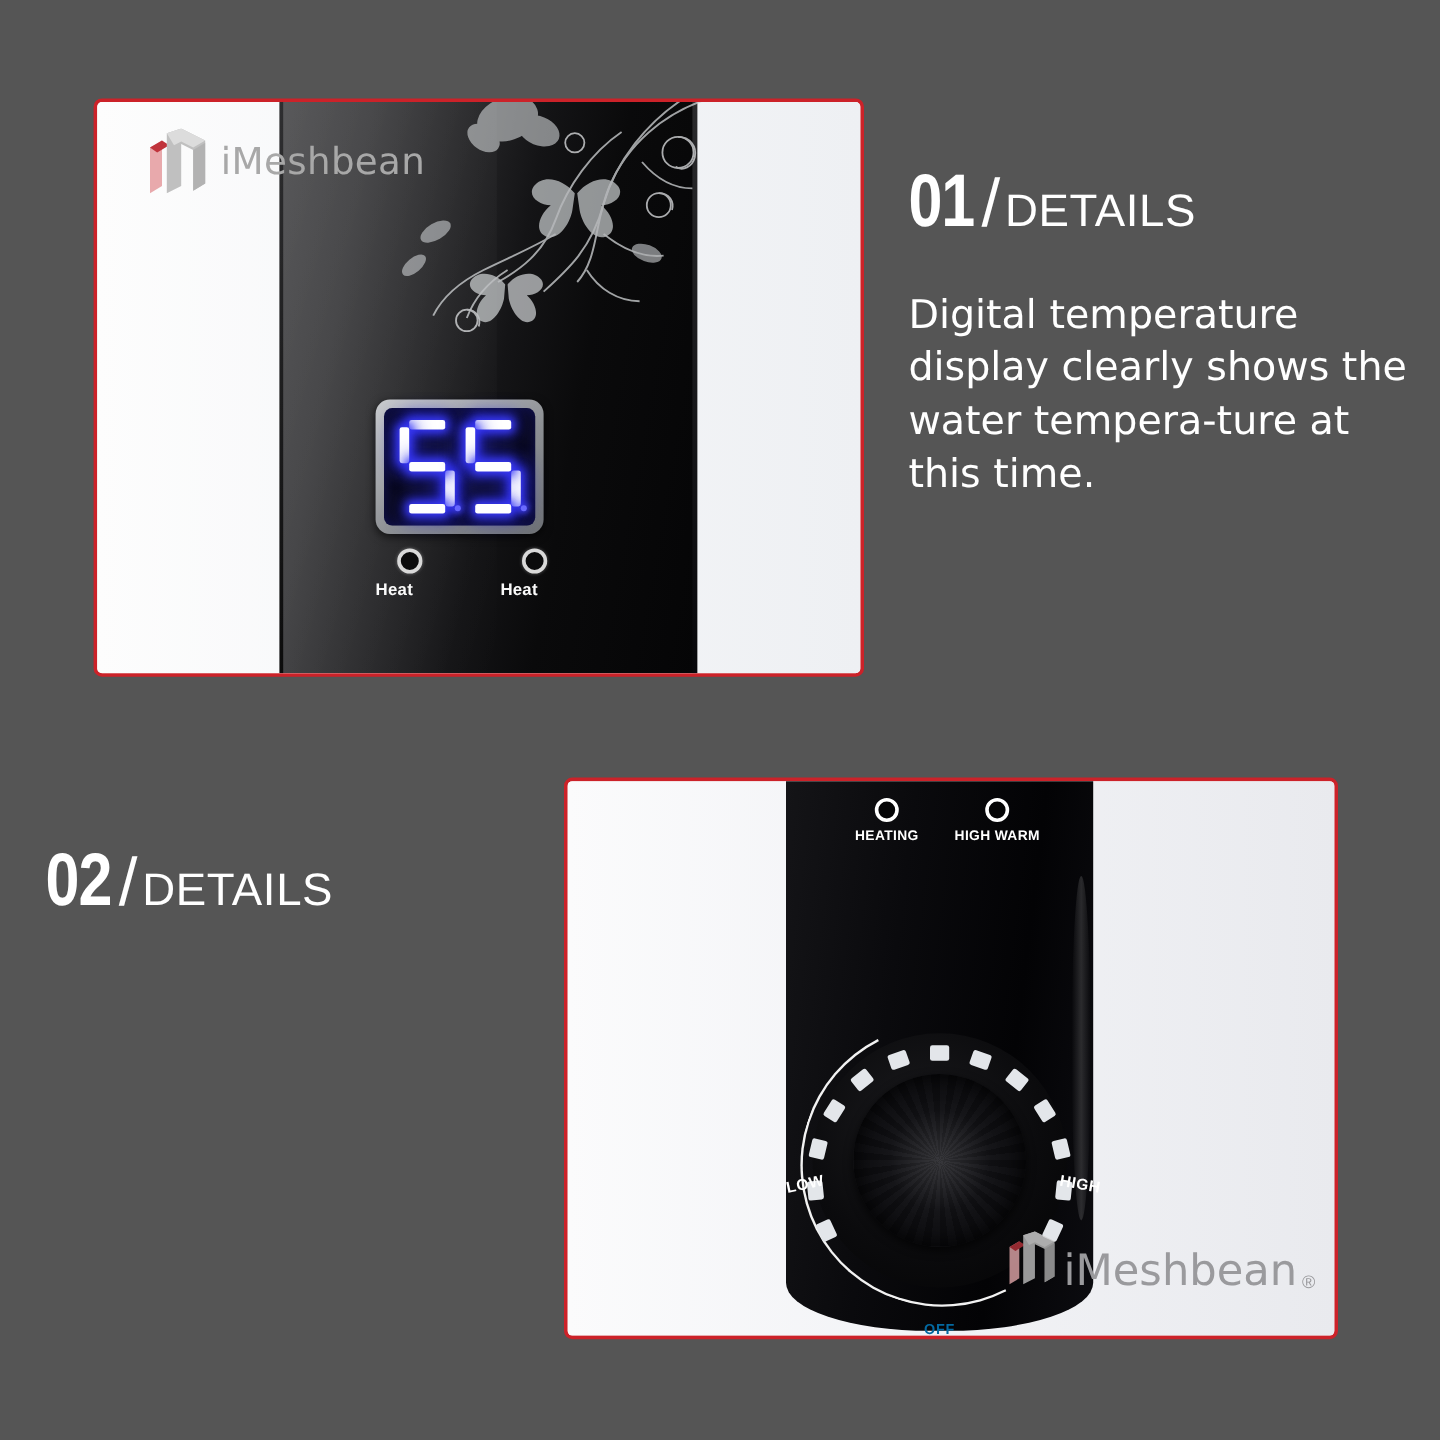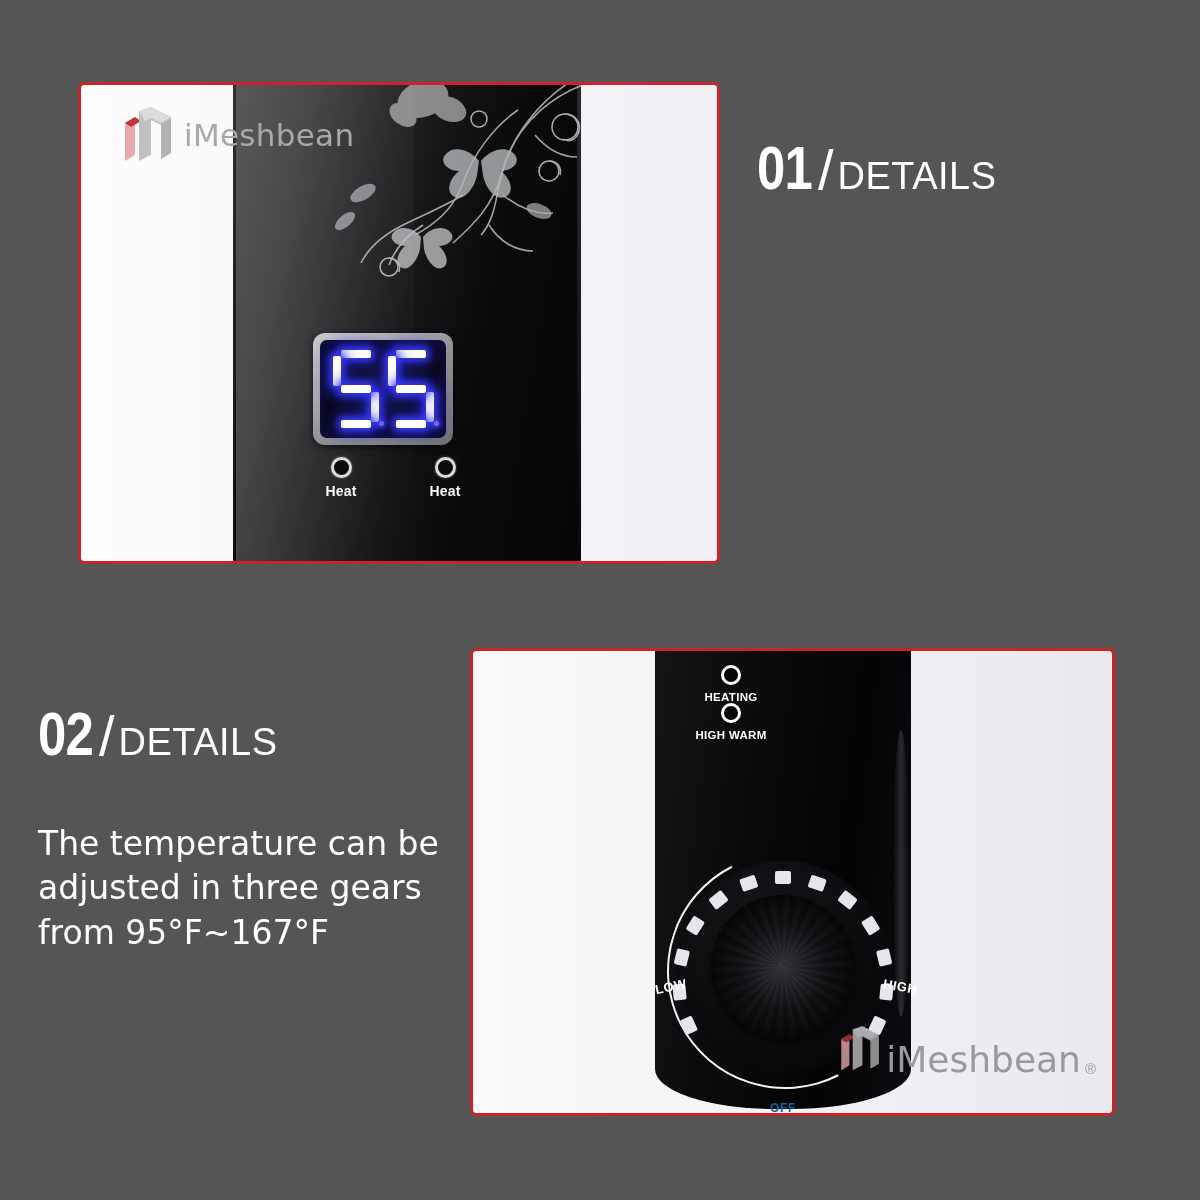--- a/index.html
+++ b/index.html
@@ -463,6 +463,7 @@
     <span class="hl-slash">/</span>
     <span class="hl-word">DETAILS</span>
   </div>
+  <div class="body-copy">Digital temperature display clearly shows the water tempera-ture at this time.</div>
 </div>
 
 <div class="text-block" id="text-02">

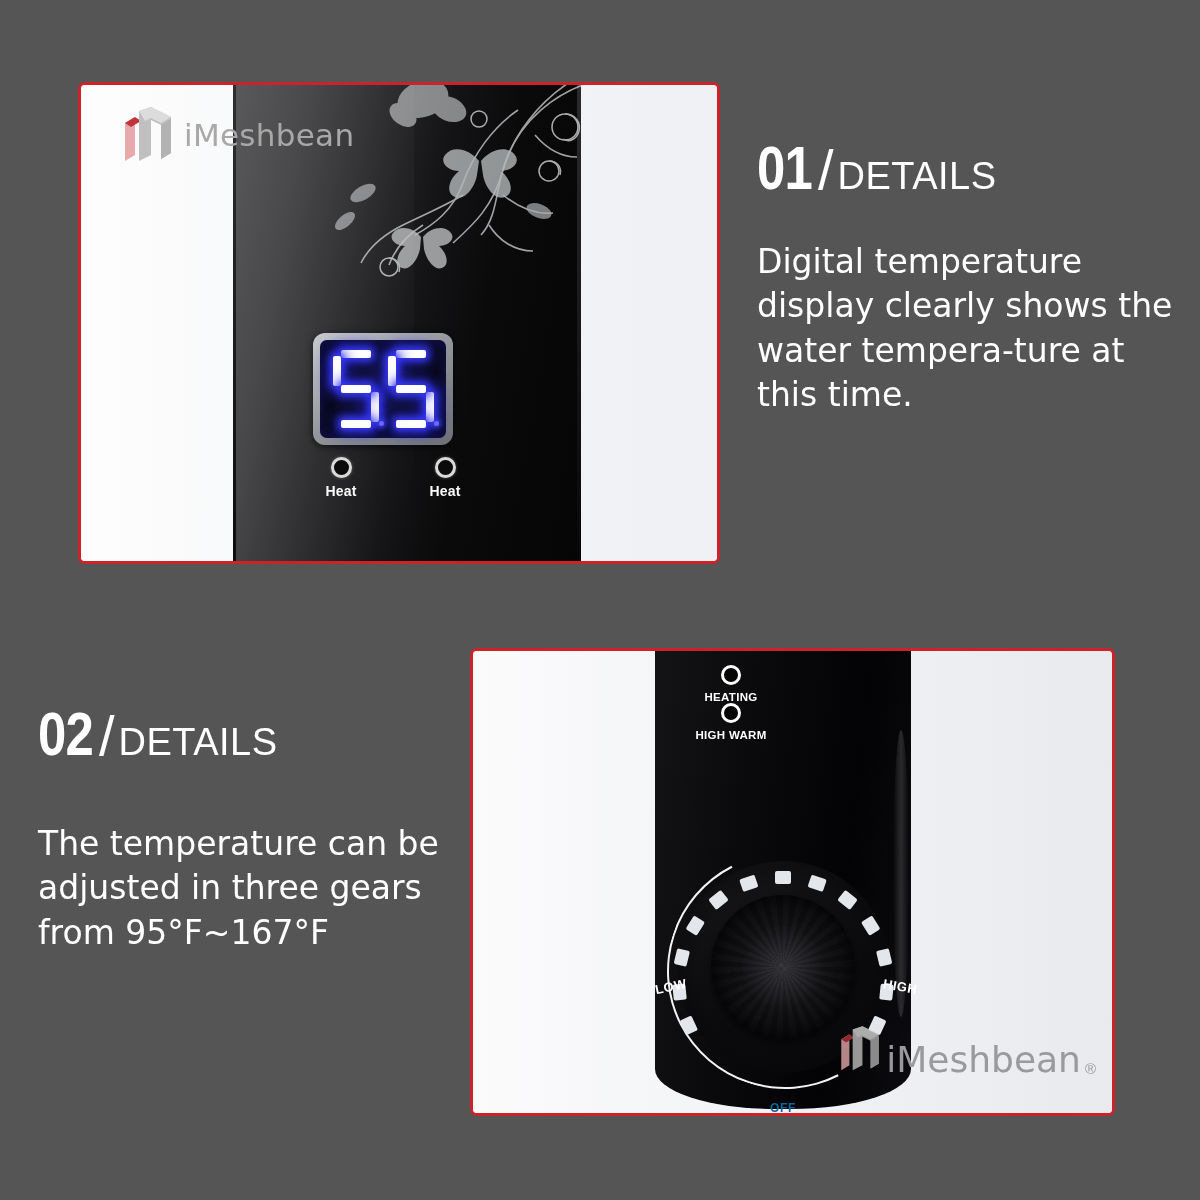--- a/index.html
+++ b/index.html
@@ -138,7 +138,7 @@
     display: flex;
     justify-content: space-between;
   }
-  .ind-unit { text-align: center; width: 56px; }
+  .ind-unit { text-align: left; width: 56px; }
   .ind-ring {
     width: 15px; height: 15px;
     margin: 0 auto 5px;

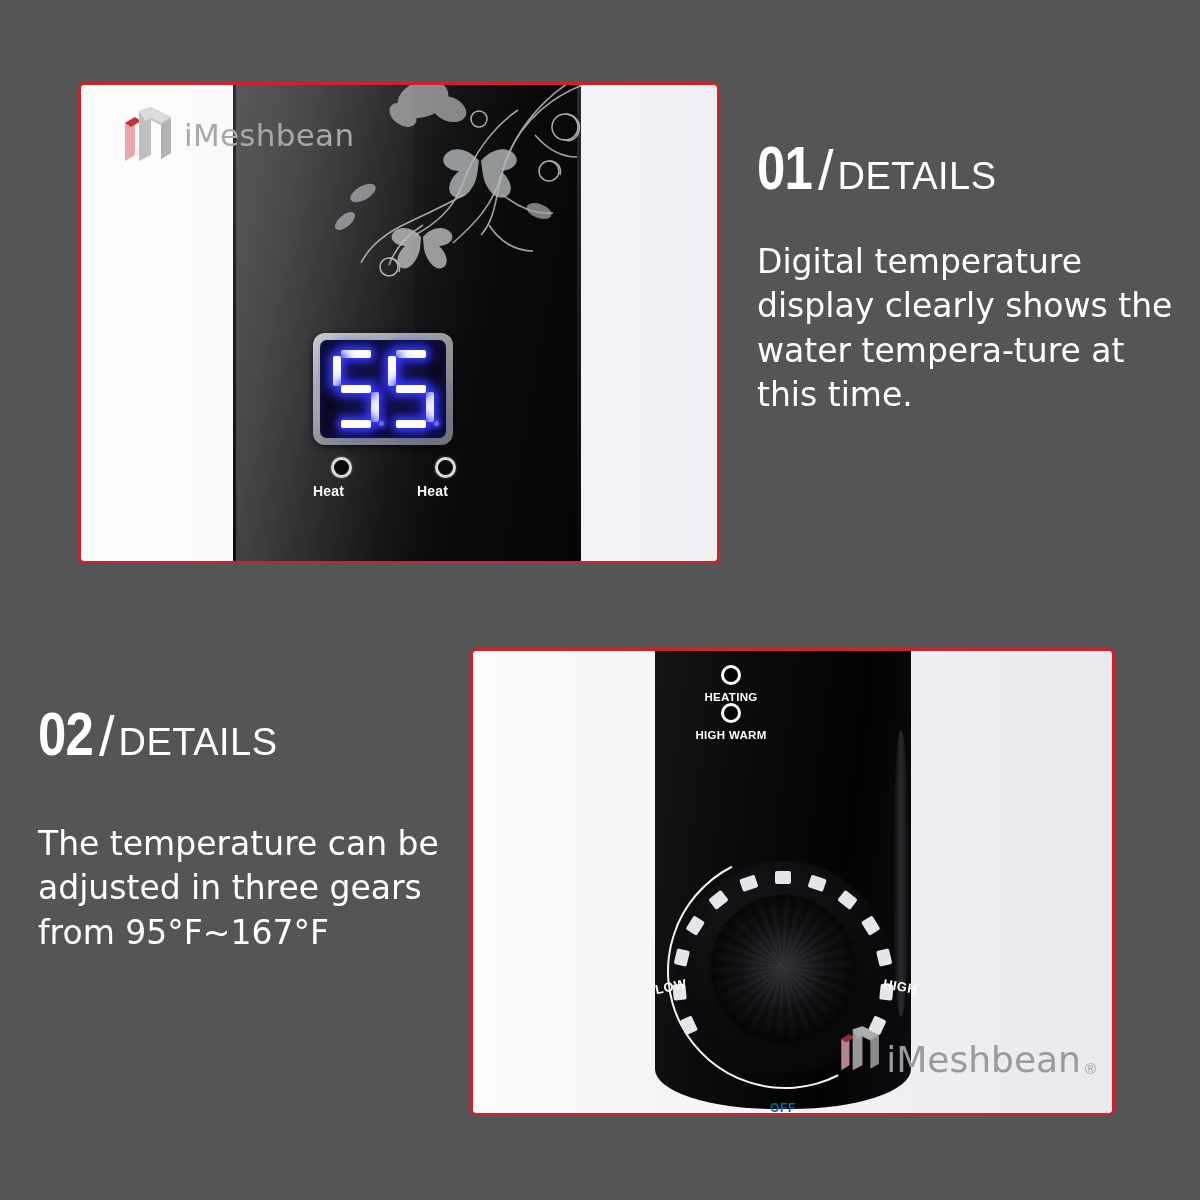--- a/index.html
+++ b/index.html
@@ -206,7 +206,6 @@
     display: flex;
     justify-content: center;
     z-index: 3;
-    flex-direction: column;
   }
   .ind2-unit { text-align: center; width: 92px; }
   .ind2-ring {

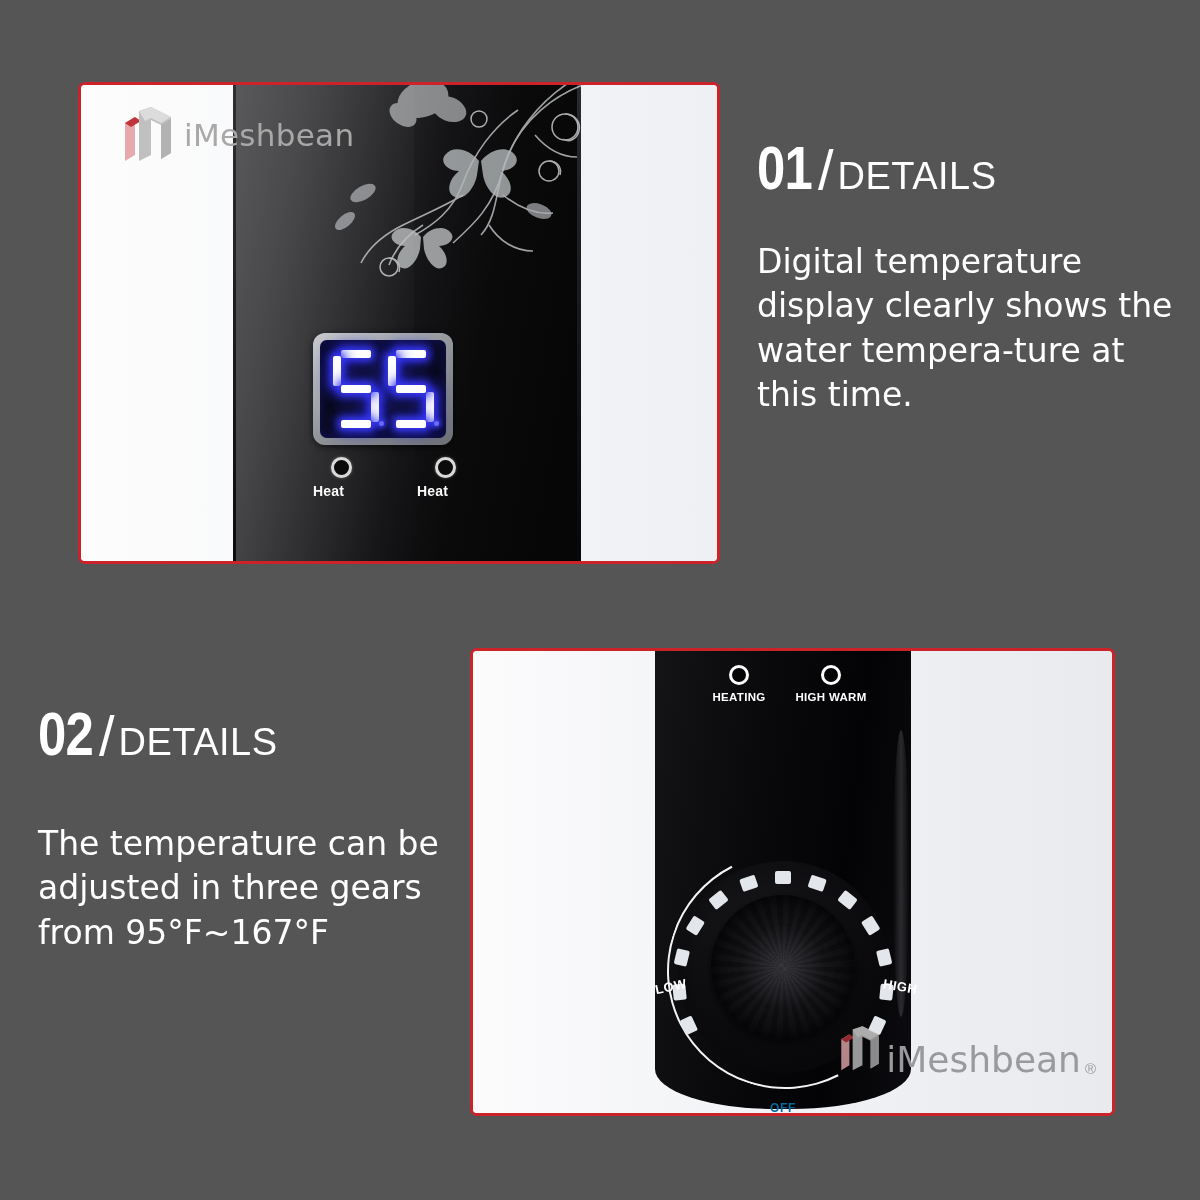--- a/index.html
+++ b/index.html
@@ -471,7 +471,6 @@
     <span class="hl-slash">/</span>
     <span class="hl-word">DETAILS</span>
   </div>
-  <div class="body-copy">The temperature can be adjusted in three gears from 95°F~167°F</div>
 </div>
 
 <div class="photo-frame" id="photo-bottom">

